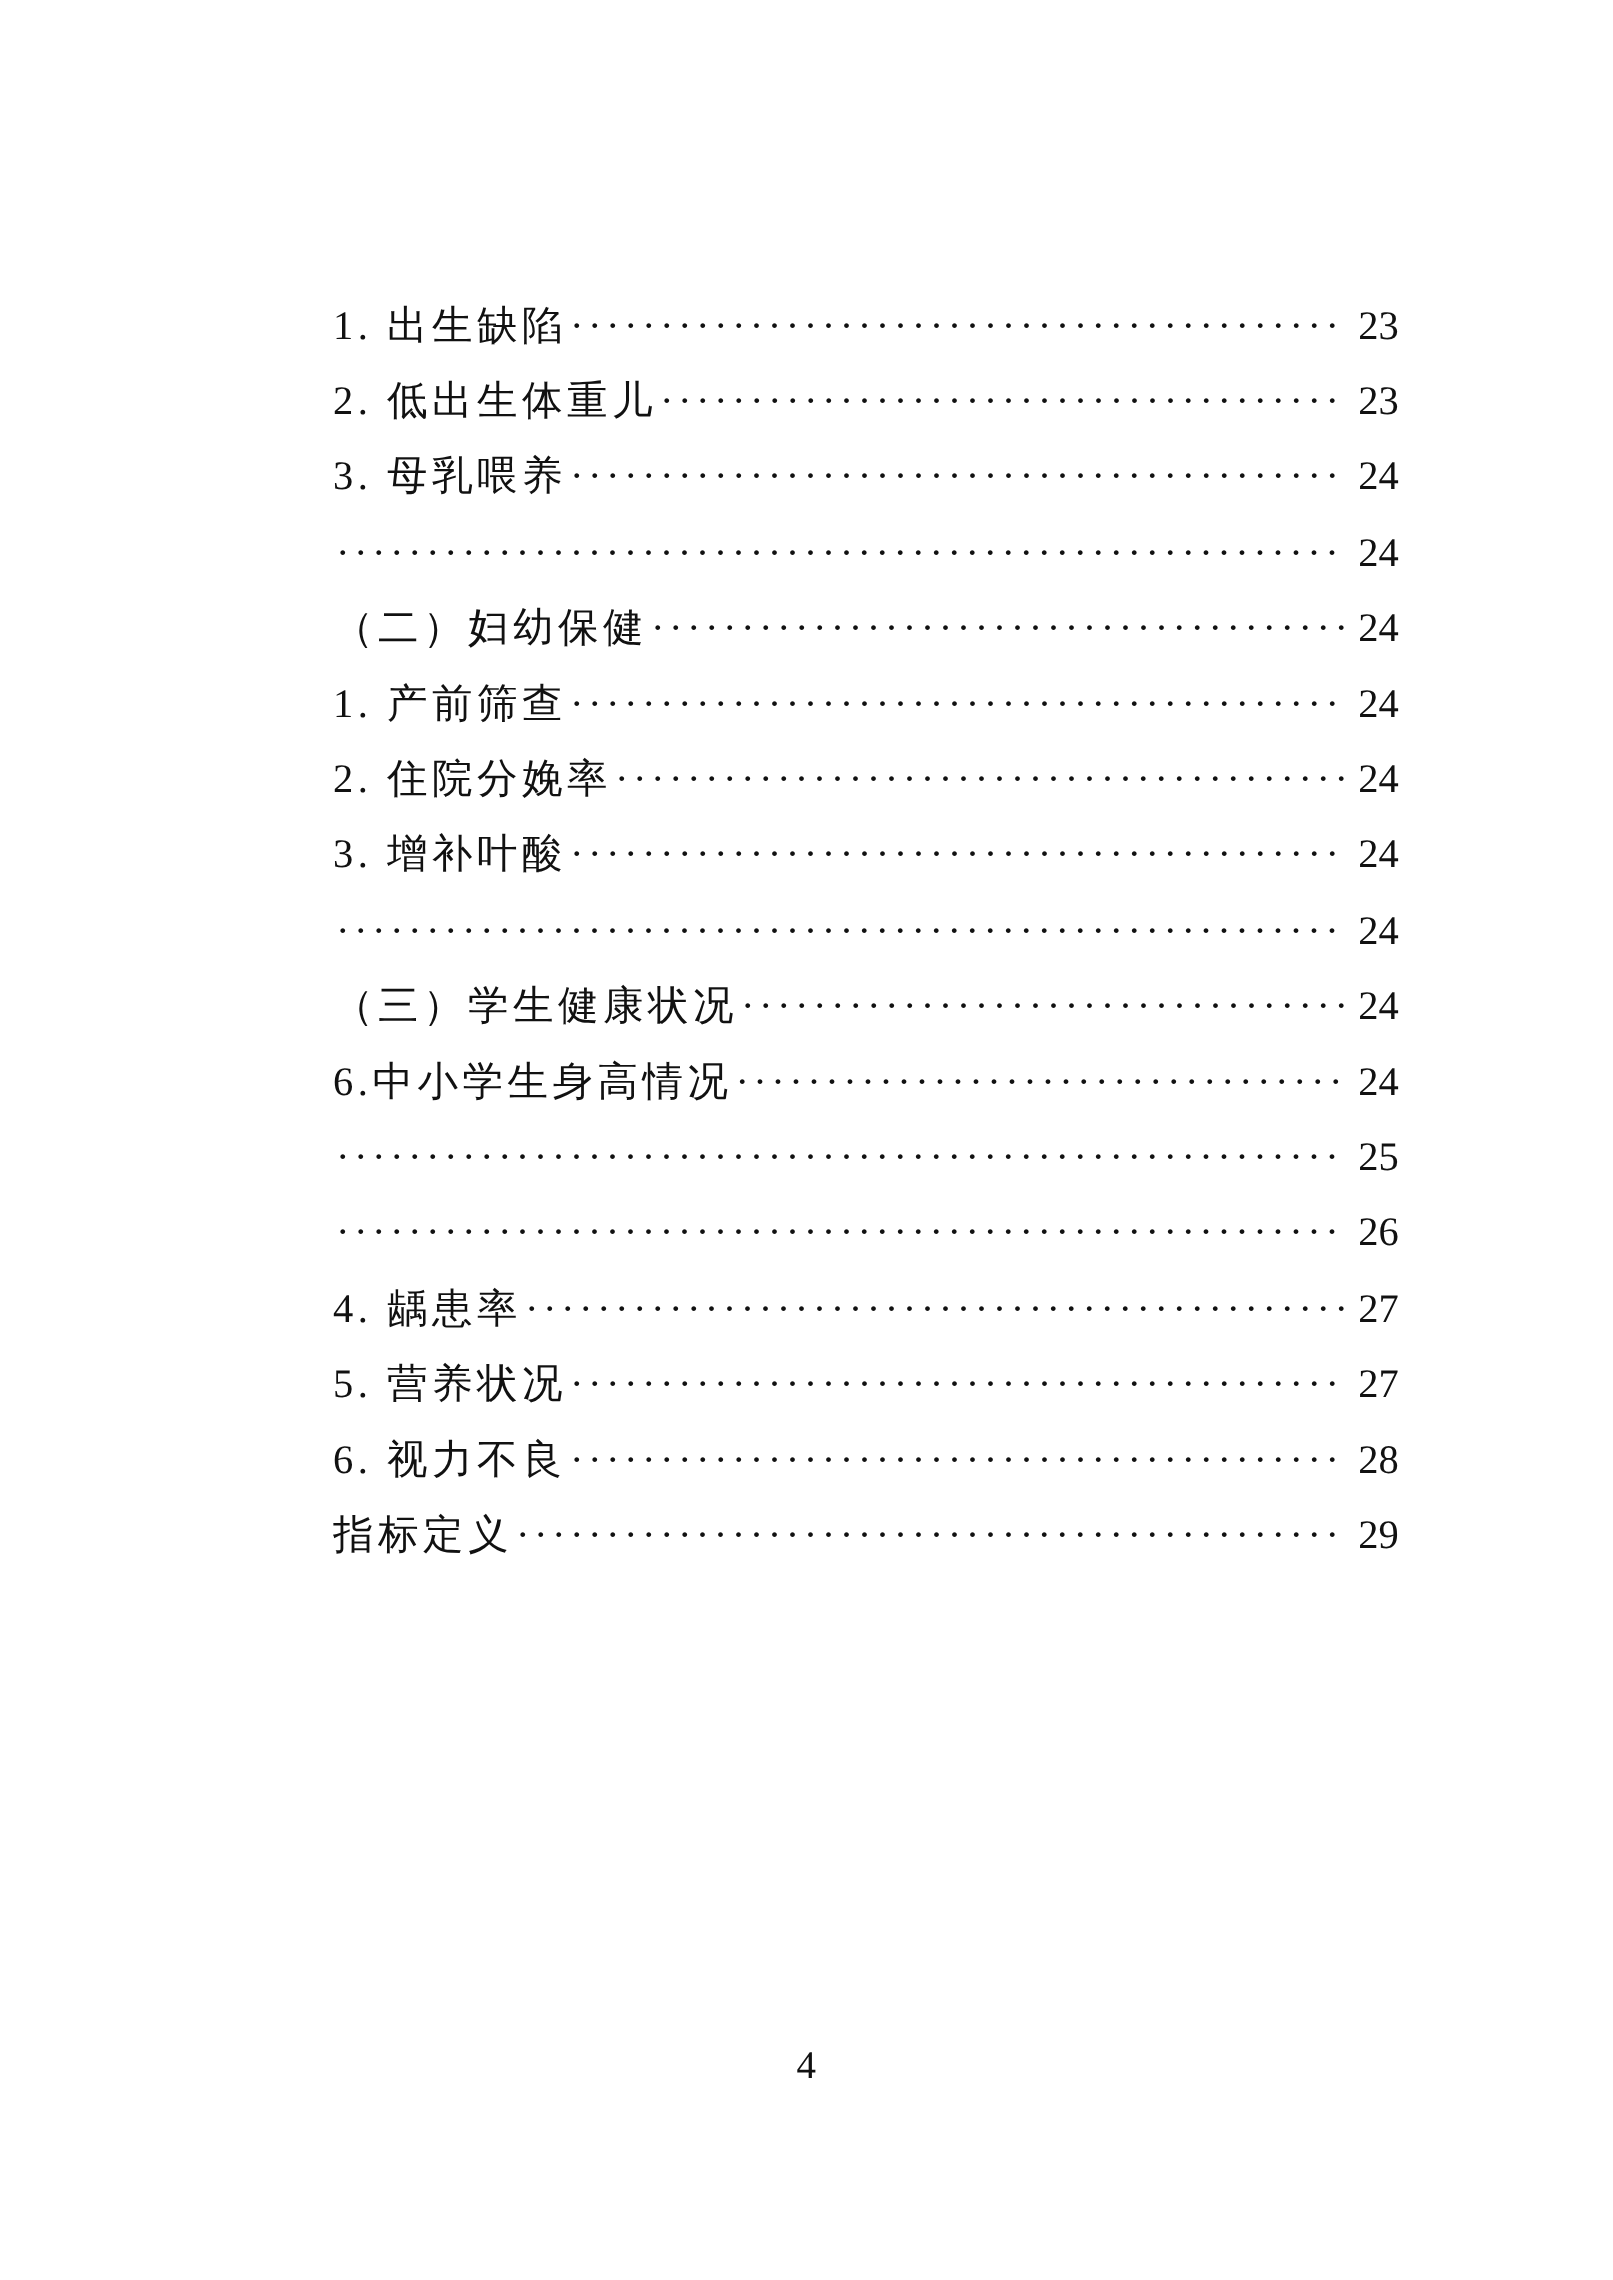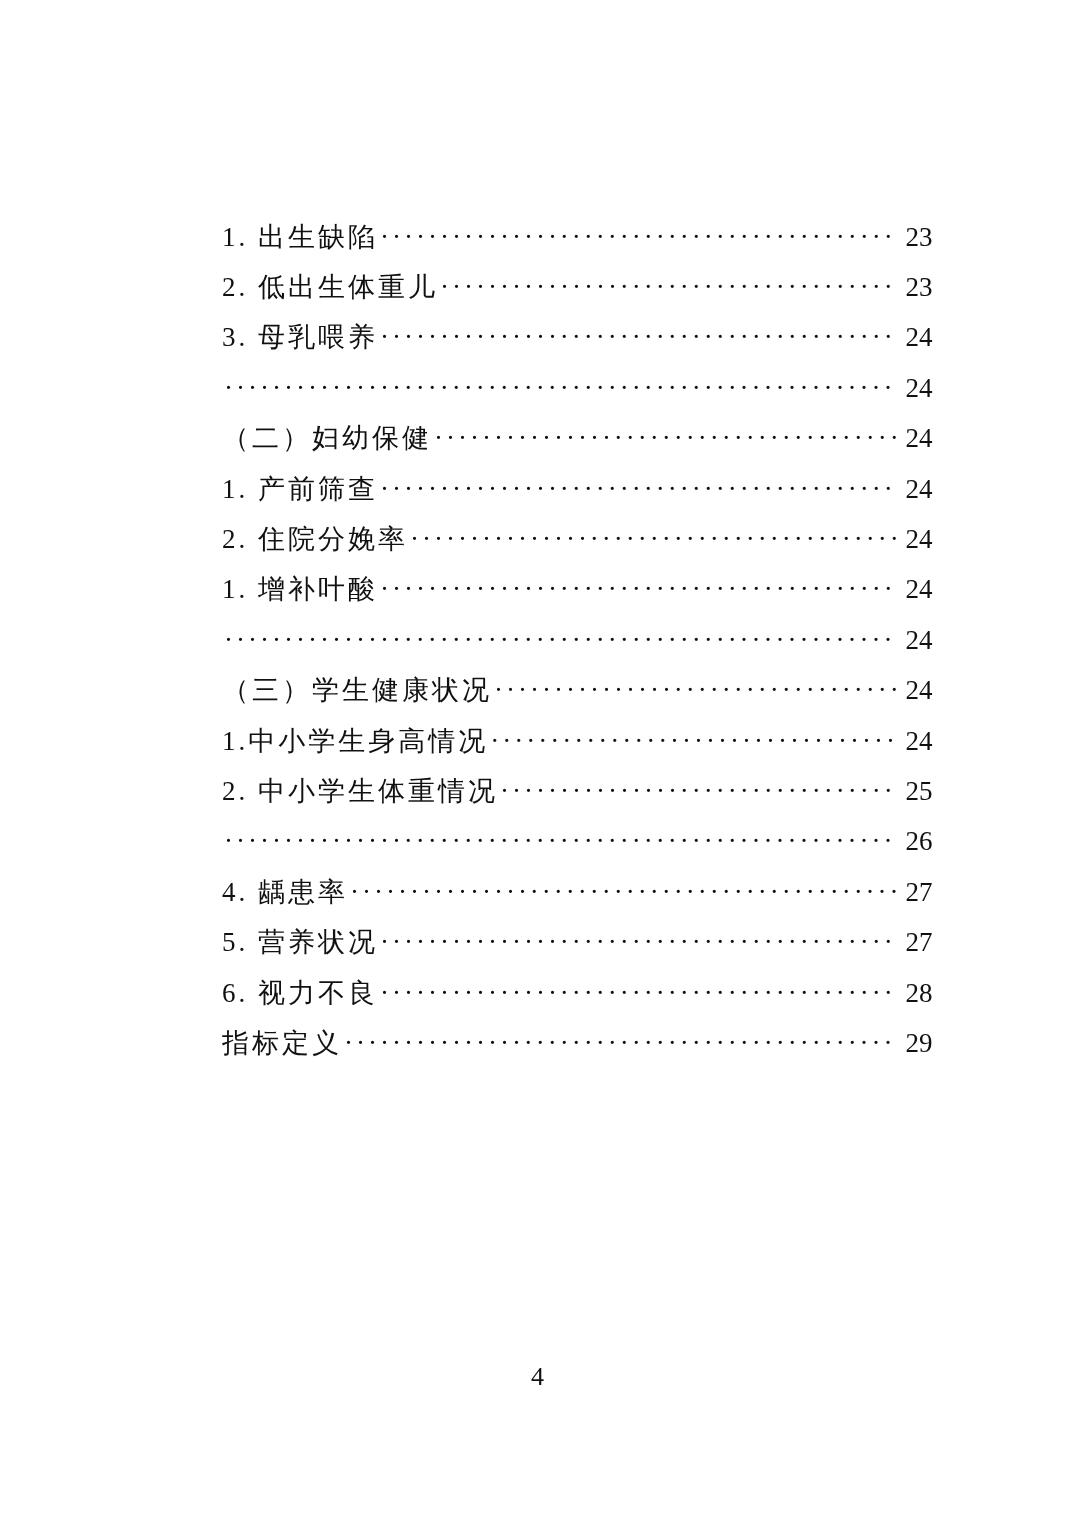--- a/index.html
+++ b/index.html
@@ -19,7 +19,7 @@
   .toc {
     position: absolute;
     left: 222px;
-    top: 212px;
+    top: 192px;
     width: 718px;
   }
   .toc-row {

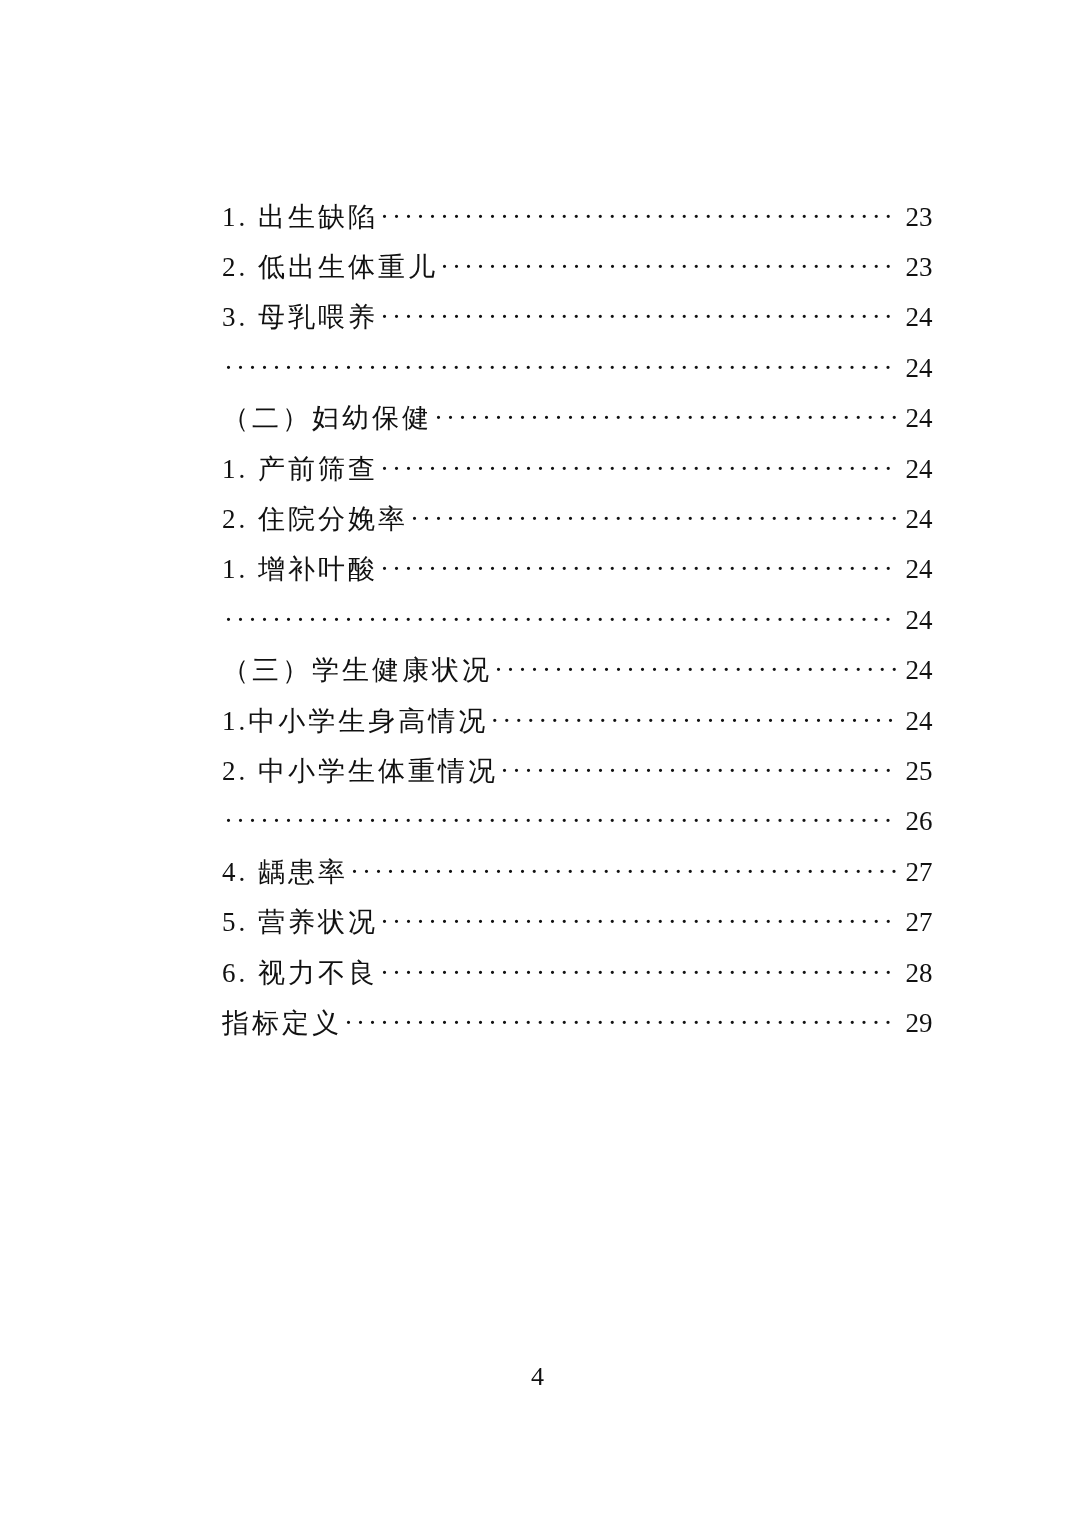--- a/index.html
+++ b/index.html
@@ -99,7 +99,7 @@
         <span class="toc-page">24</span>
       </div>
       <div class="toc-row">
-        <span class="toc-label">1. 增补叶酸</span>
+        <span class="toc-label">3. 增补叶酸</span>
         <span class="toc-leader">································································································································································</span>
         <span class="toc-page">24</span>
       </div>

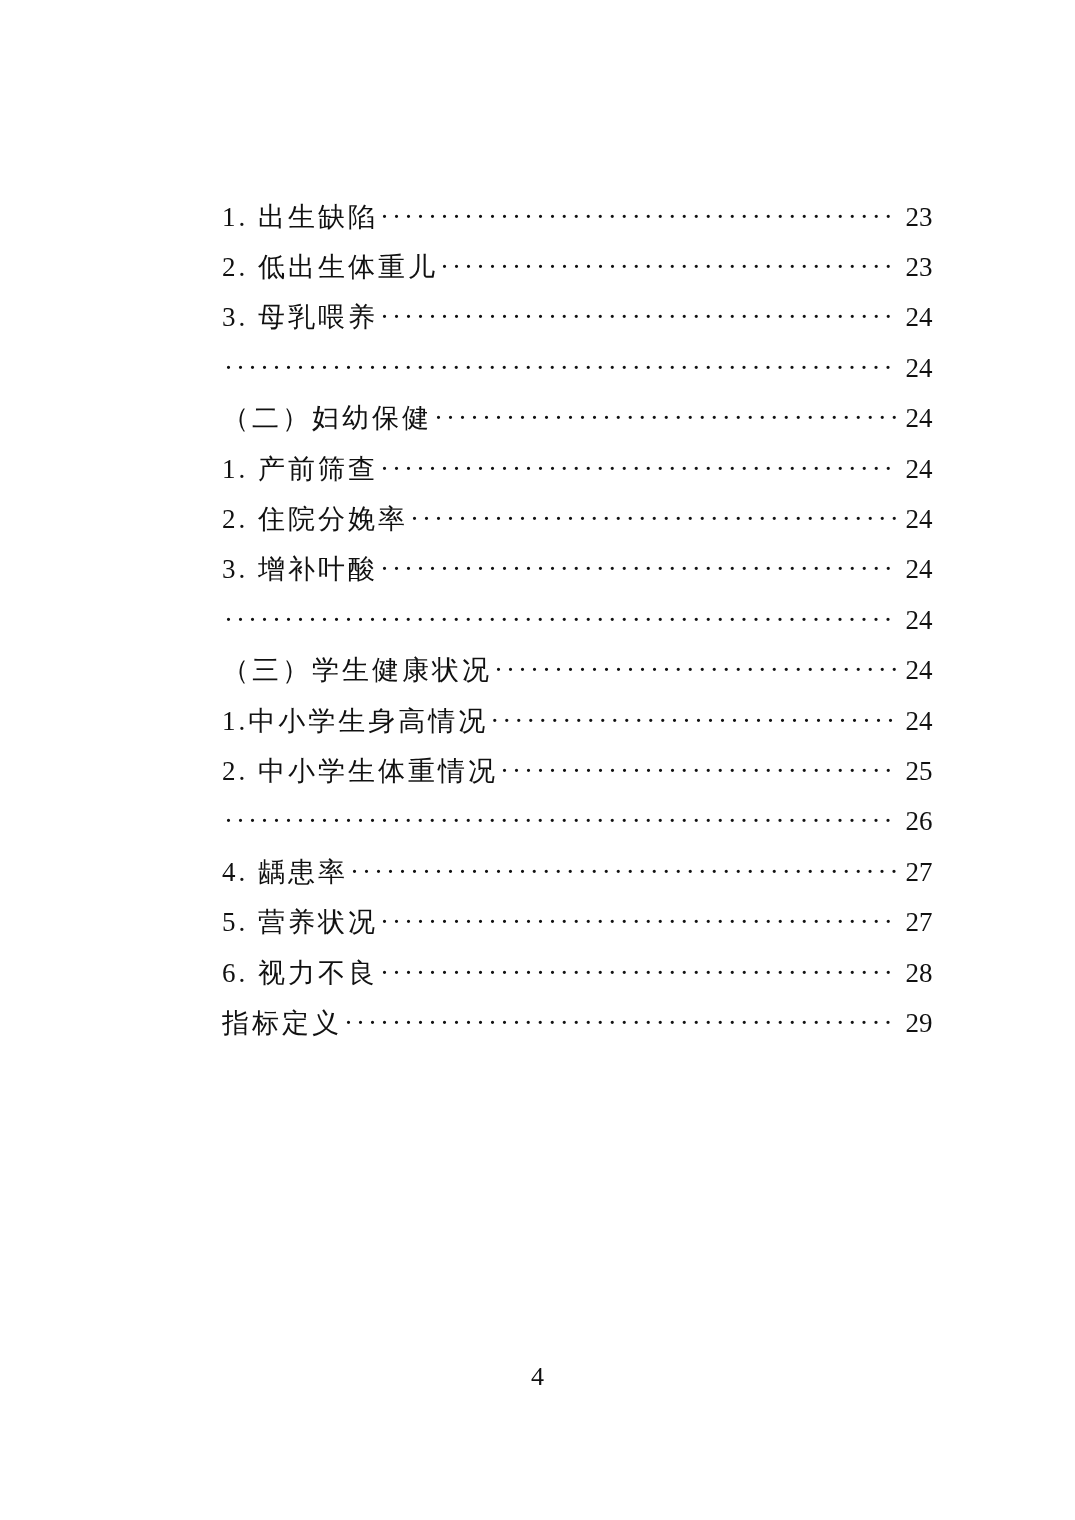--- a/index.html
+++ b/index.html
@@ -113,7 +113,7 @@
         <span class="toc-page">24</span>
       </div>
       <div class="toc-row">
-        <span class="toc-label">1.中小学生身高情况</span>
+        <span class="toc-label">6.中小学生身高情况</span>
         <span class="toc-leader">································································································································································</span>
         <span class="toc-page">24</span>
       </div>

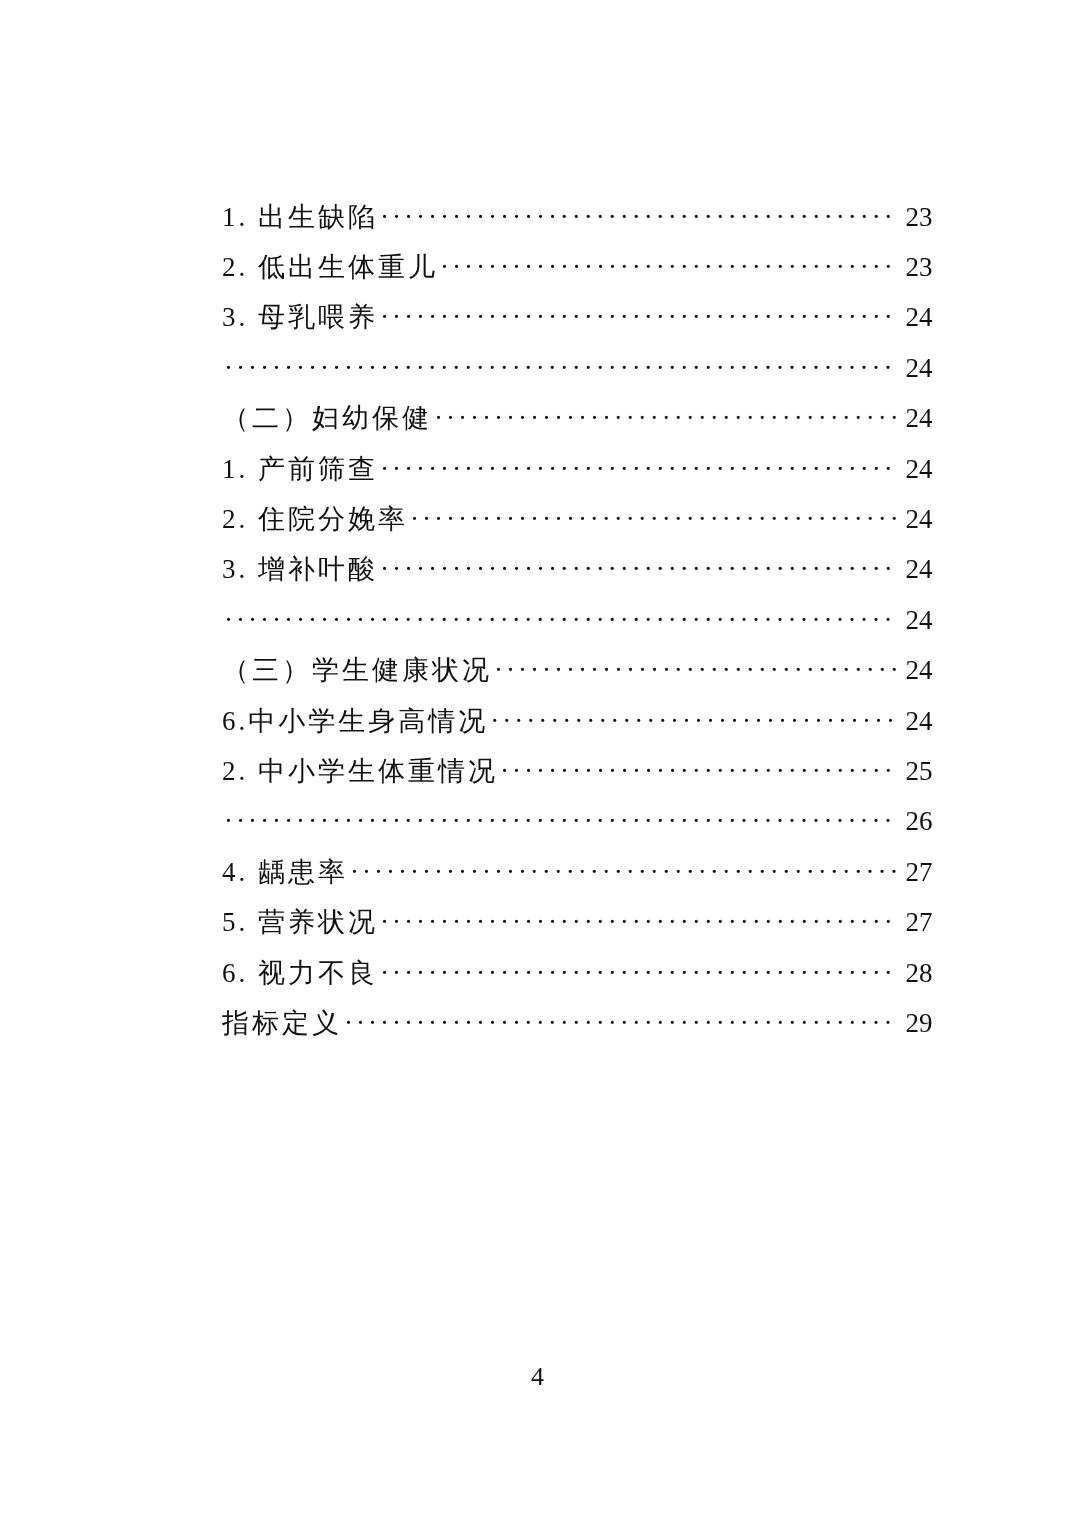--- a/index.html
+++ b/index.html
@@ -118,7 +118,6 @@
         <span class="toc-page">24</span>
       </div>
       <div class="toc-row">
-        <span class="toc-label">2. 中小学生体重情况</span>
         <span class="toc-leader">································································································································································</span>
         <span class="toc-page">25</span>
       </div>

